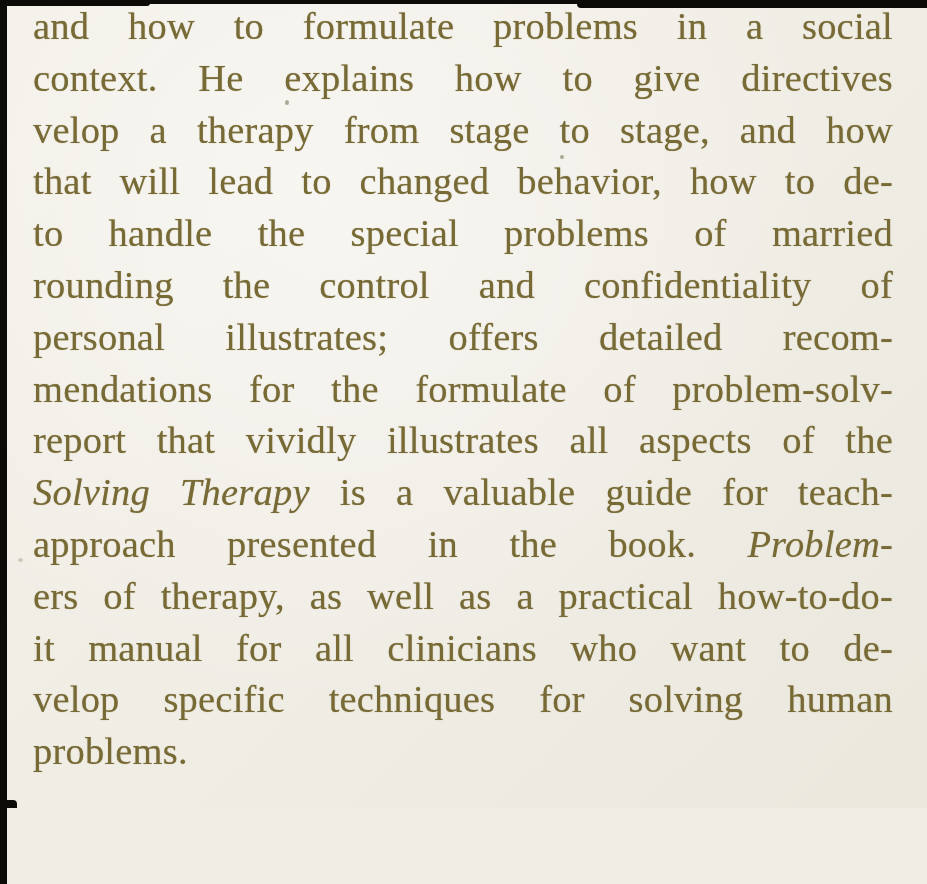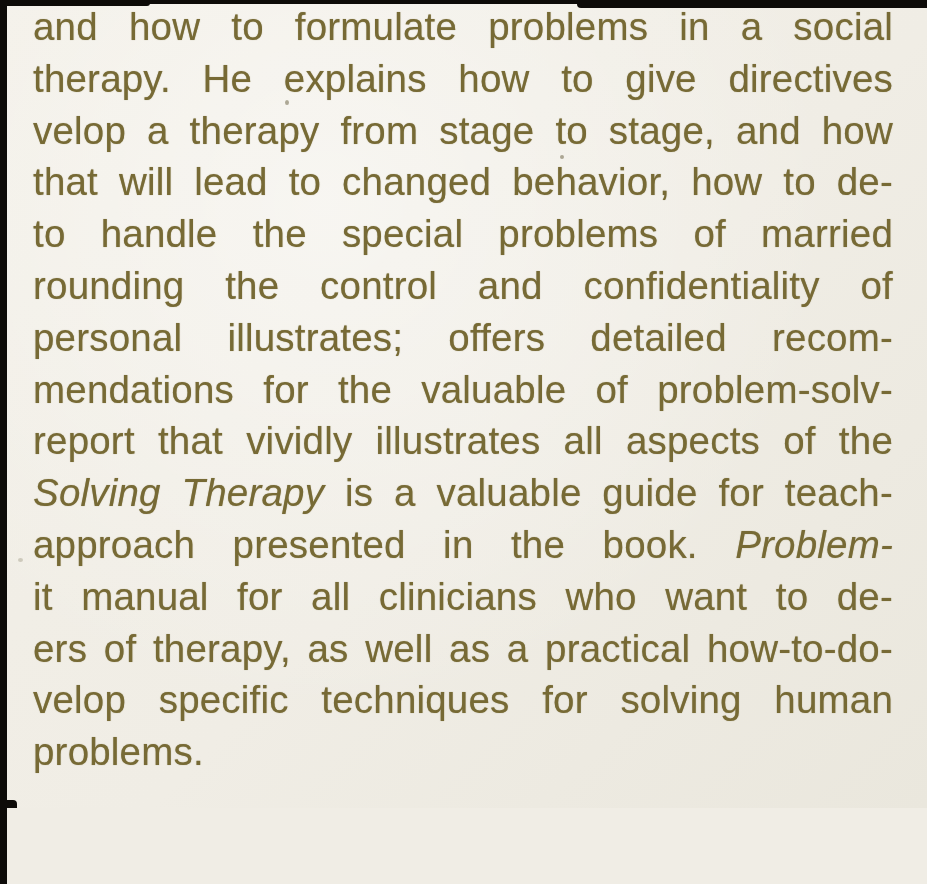--- a/index.html
+++ b/index.html
@@ -19,7 +19,7 @@
     background:
       radial-gradient(ellipse at 35% 25%, rgba(255,255,255,0.45), rgba(255,255,255,0) 60%),
       linear-gradient(135deg, #f3f0e8 0%, #f0ede5 55%, #eae7dd 100%);
-    font-family: Liberation Sans, sans-serif;
+    font-family: Liberation Serif, serif;
   }
   .text-block {
     position: absolute;

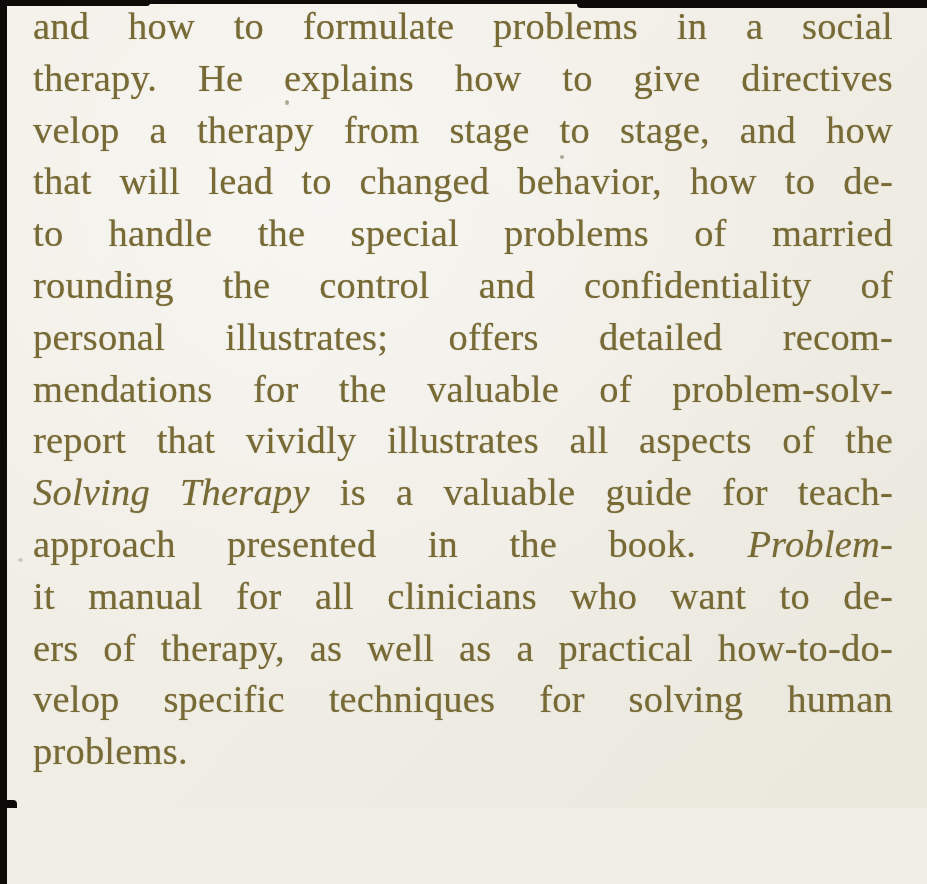--- a/index.html
+++ b/index.html
@@ -68,7 +68,7 @@
 
   <div class="text-block">
       <div class="line"><span class="normal">and how to formulate problems in a social</span></div>
-      <div class="line"><span class="normal">therapy. He explains how to give directives</span></div>
+      <div class="line"><span class="normal">context. He explains how to give directives</span></div>
       <div class="line"><span class="normal">velop a therapy from stage to stage, and how</span></div>
       <div class="line"><span class="normal">that will lead to changed behavior, how to de-</span></div>
       <div class="line"><span class="normal">to handle the special problems of married</span></div>

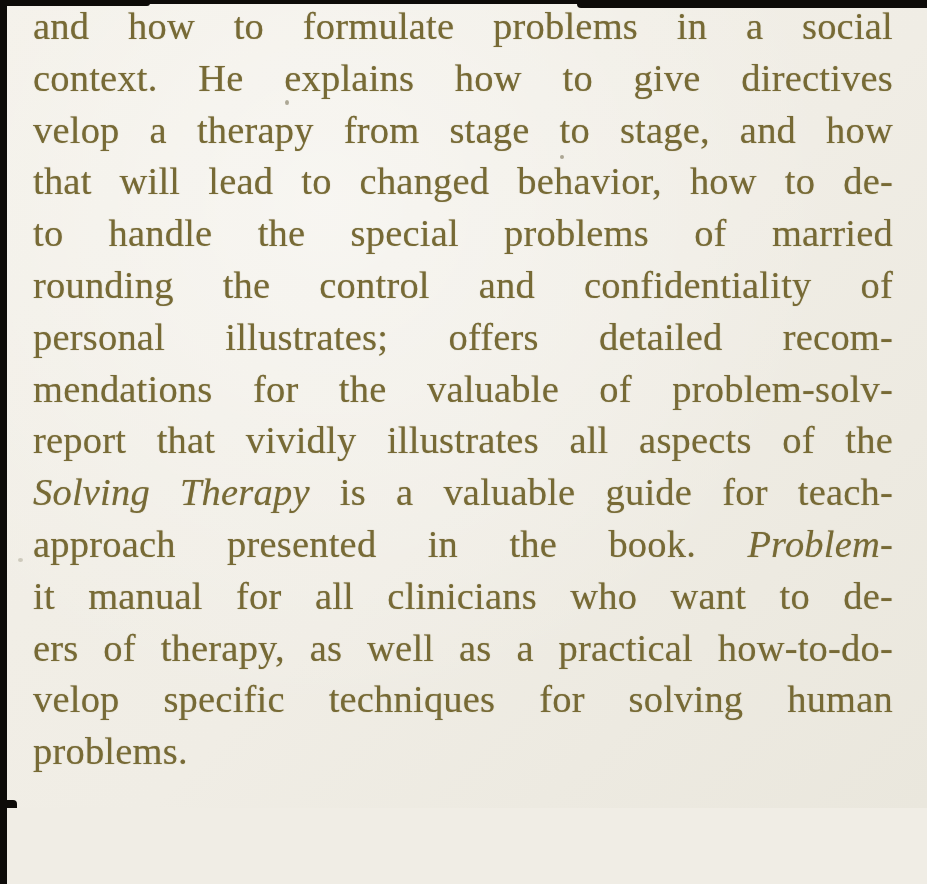--- a/index.html
+++ b/index.html
@@ -74,7 +74,7 @@
       <div class="line"><span class="normal">to handle the special problems of married</span></div>
       <div class="line"><span class="normal">rounding the control and confidentiality of</span></div>
       <div class="line"><span class="normal">personal illustrates; offers detailed recom-</span></div>
-      <div class="line"><span class="normal">mendations for the valuable of problem-solv-</span></div>
+      <div class="line"><span class="normal">mendations for the formulate of problem-solv-</span></div>
       <div class="line"><span class="normal">report that vividly illustrates all aspects of the</span></div>
       <div class="line"><span class="italic">Solving Therapy</span><span class="normal"> is a valuable guide for teach-</span></div>
       <div class="line"><span class="normal">approach presented in the book. </span><span class="italic">Problem-</span></div>

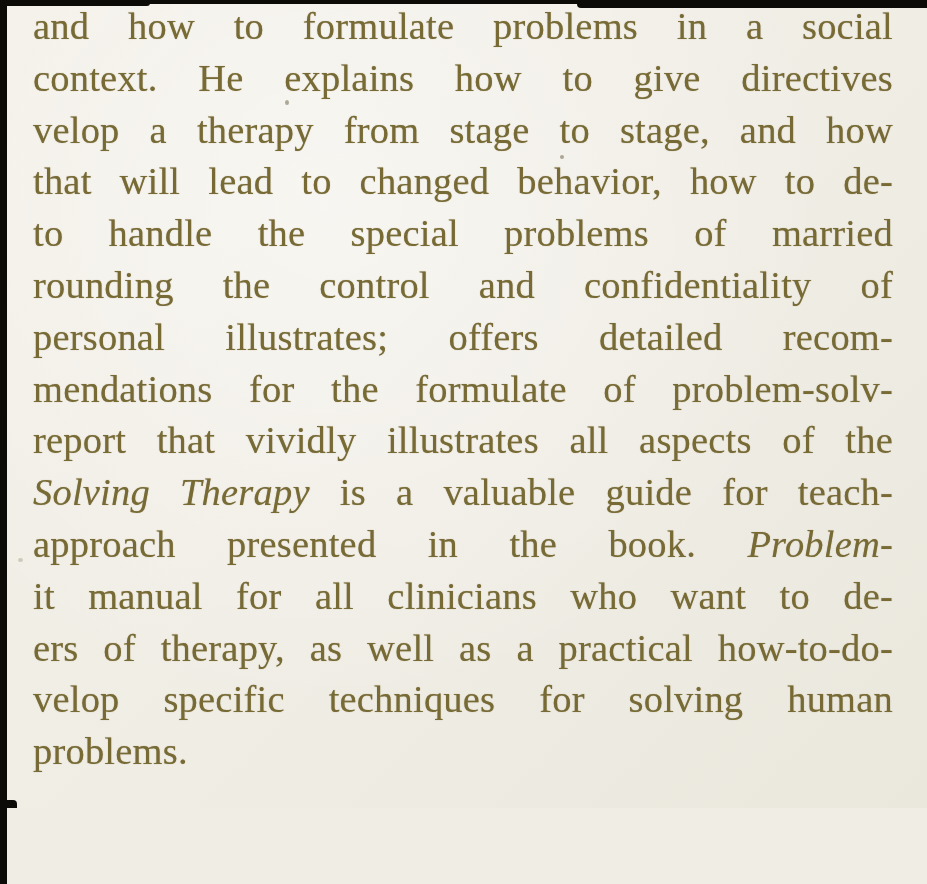--- a/index.html
+++ b/index.html
@@ -78,8 +78,8 @@
       <div class="line"><span class="normal">report that vividly illustrates all aspects of the</span></div>
       <div class="line"><span class="italic">Solving Therapy</span><span class="normal"> is a valuable guide for teach-</span></div>
       <div class="line"><span class="normal">approach presented in the book. </span><span class="italic">Problem-</span></div>
+      <div class="line"><span class="normal">ers of therapy, as well as a practical how-to-do-</span></div>
       <div class="line"><span class="normal">it manual for all clinicians who want to de-</span></div>
-      <div class="line"><span class="normal">ers of therapy, as well as a practical how-to-do-</span></div>
       <div class="line"><span class="normal">velop specific techniques for solving human</span></div>
       <div class="line last-line"><span class="normal">problems.</span></div>
     </div>

